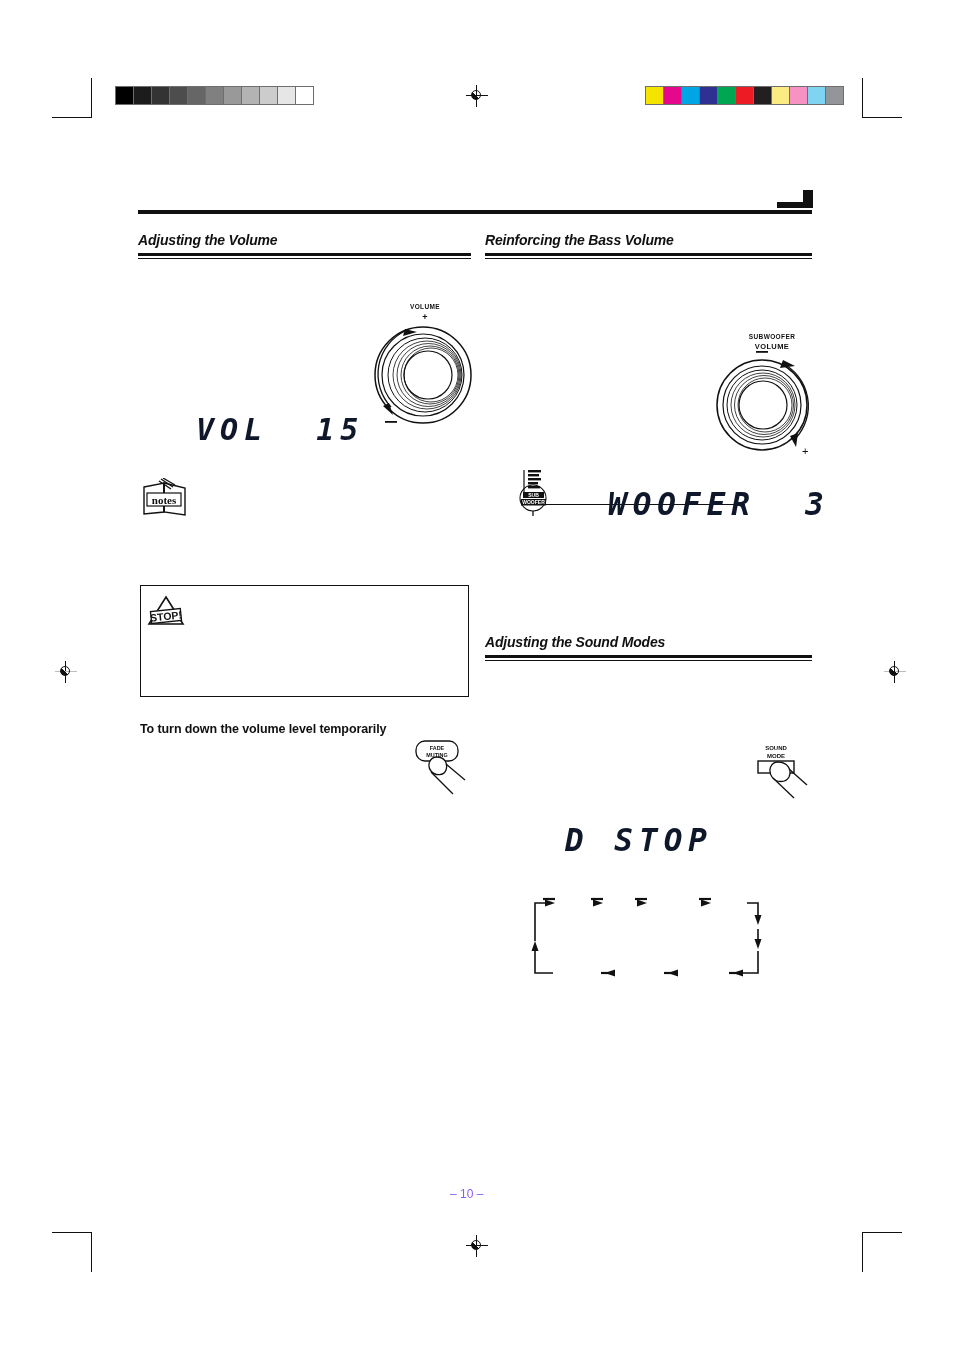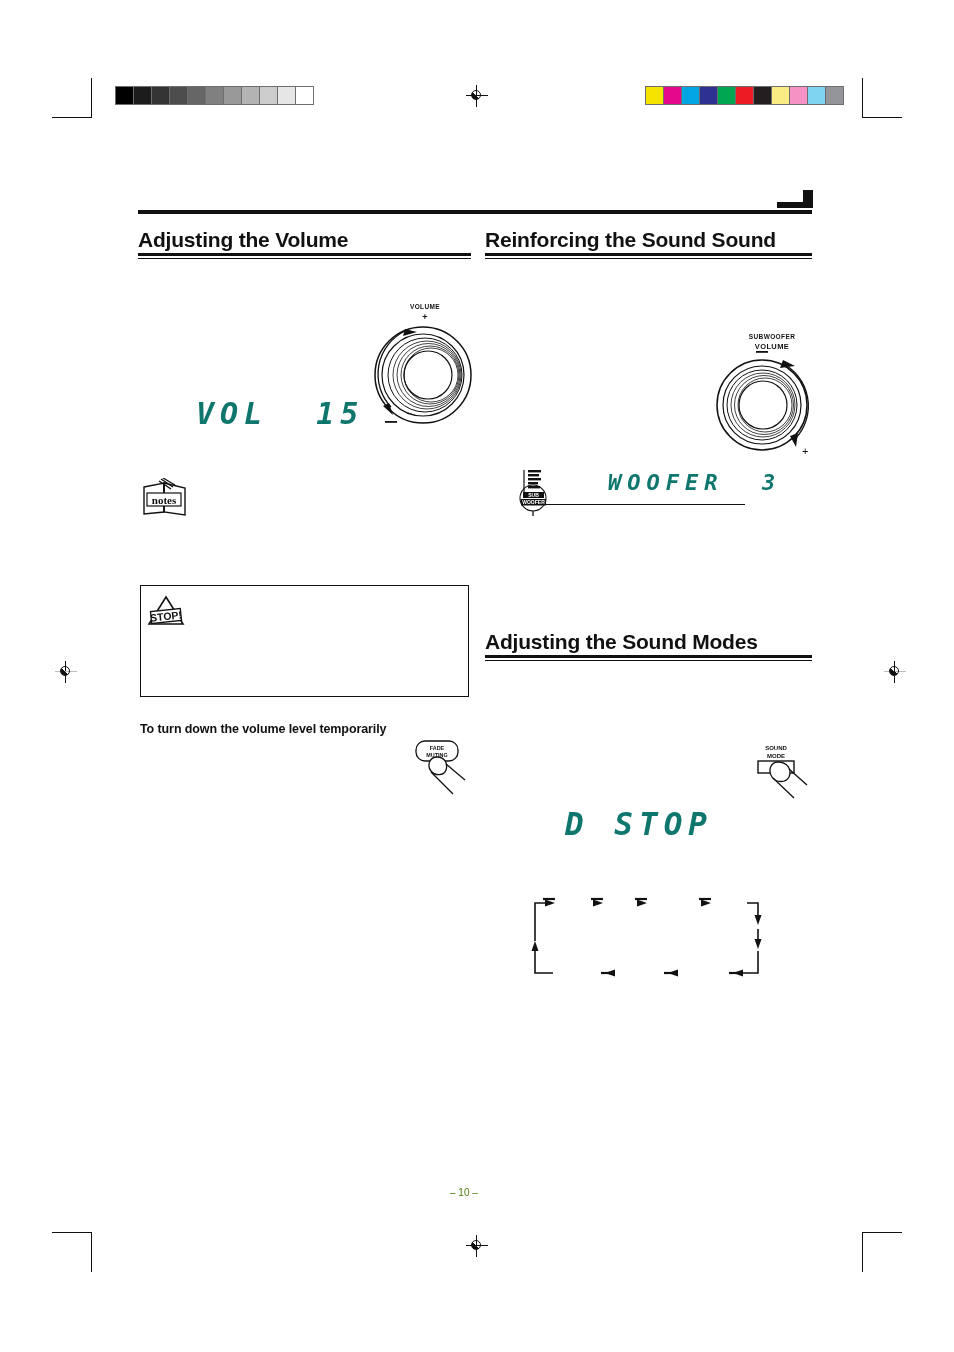--- a/index.html
+++ b/index.html
@@ -83,13 +83,14 @@
   }
   .section h2 {
     margin: 0;
-    font-size: 21px;
+    font-size: 14px;
     font-weight: bold;
     letter-spacing: -0.2px;
     color: #111111;
     font-family: "Liberation Sans", sans-serif;
     line-height: 20px;
     white-space: nowrap;
+    font-style: italic;
   }
   .section .hr-thick {
     margin-top: 3px;

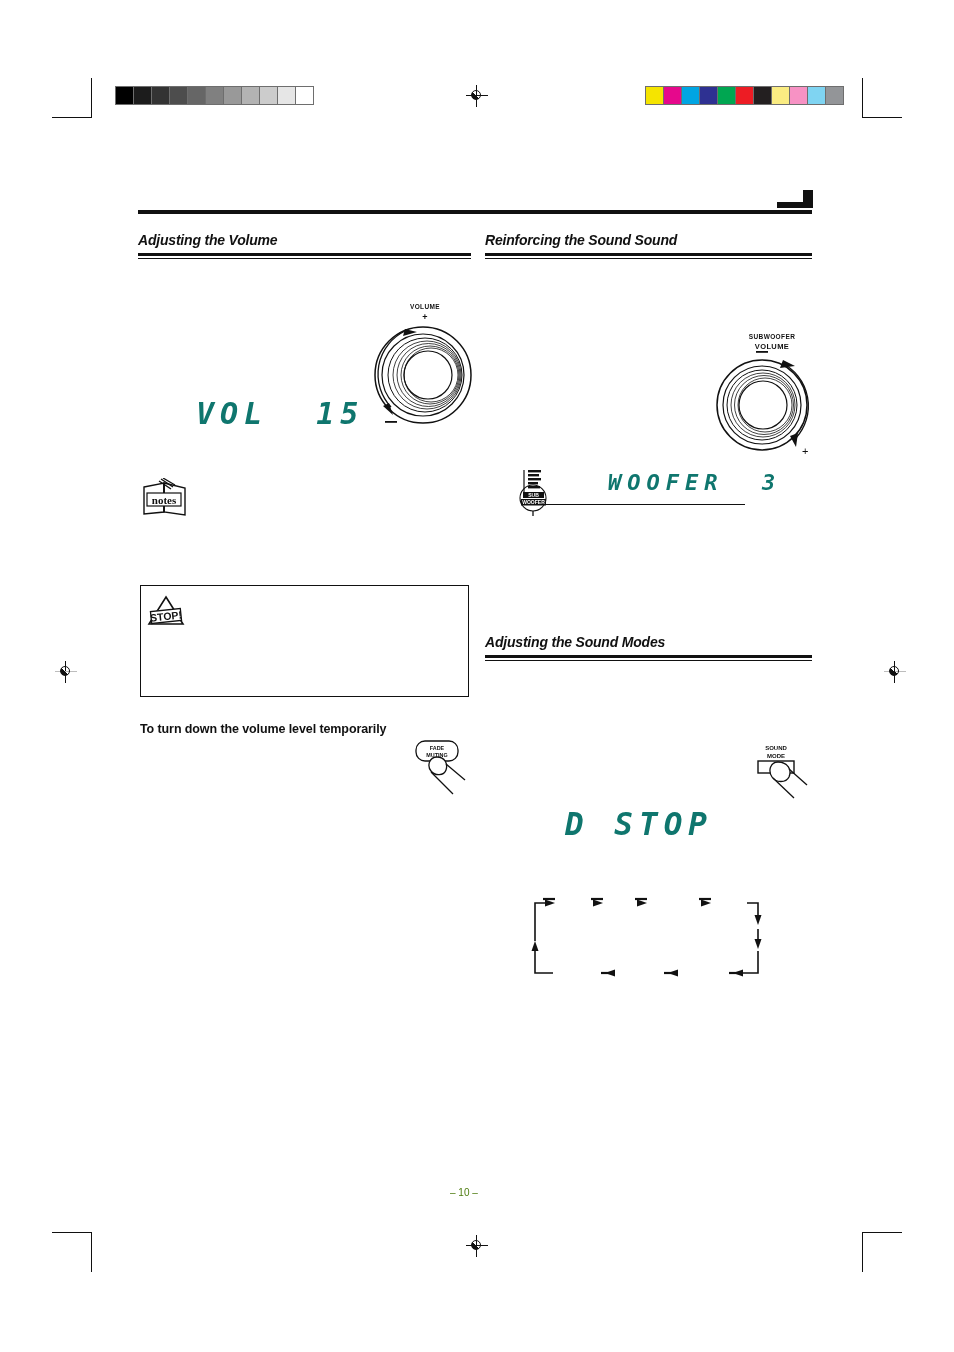--- a/index.html
+++ b/index.html
@@ -240,7 +240,7 @@
   </div>
 
   <div class="section" style="left:485px; top:230px; width:327px;">
-    <h2>Reinforcing the Sound Sound</h2>
+    <h2>Reinforcing the Bass Volume</h2>
     <div class="hr-thick"></div>
     <div class="hr-thin"></div>
   </div>

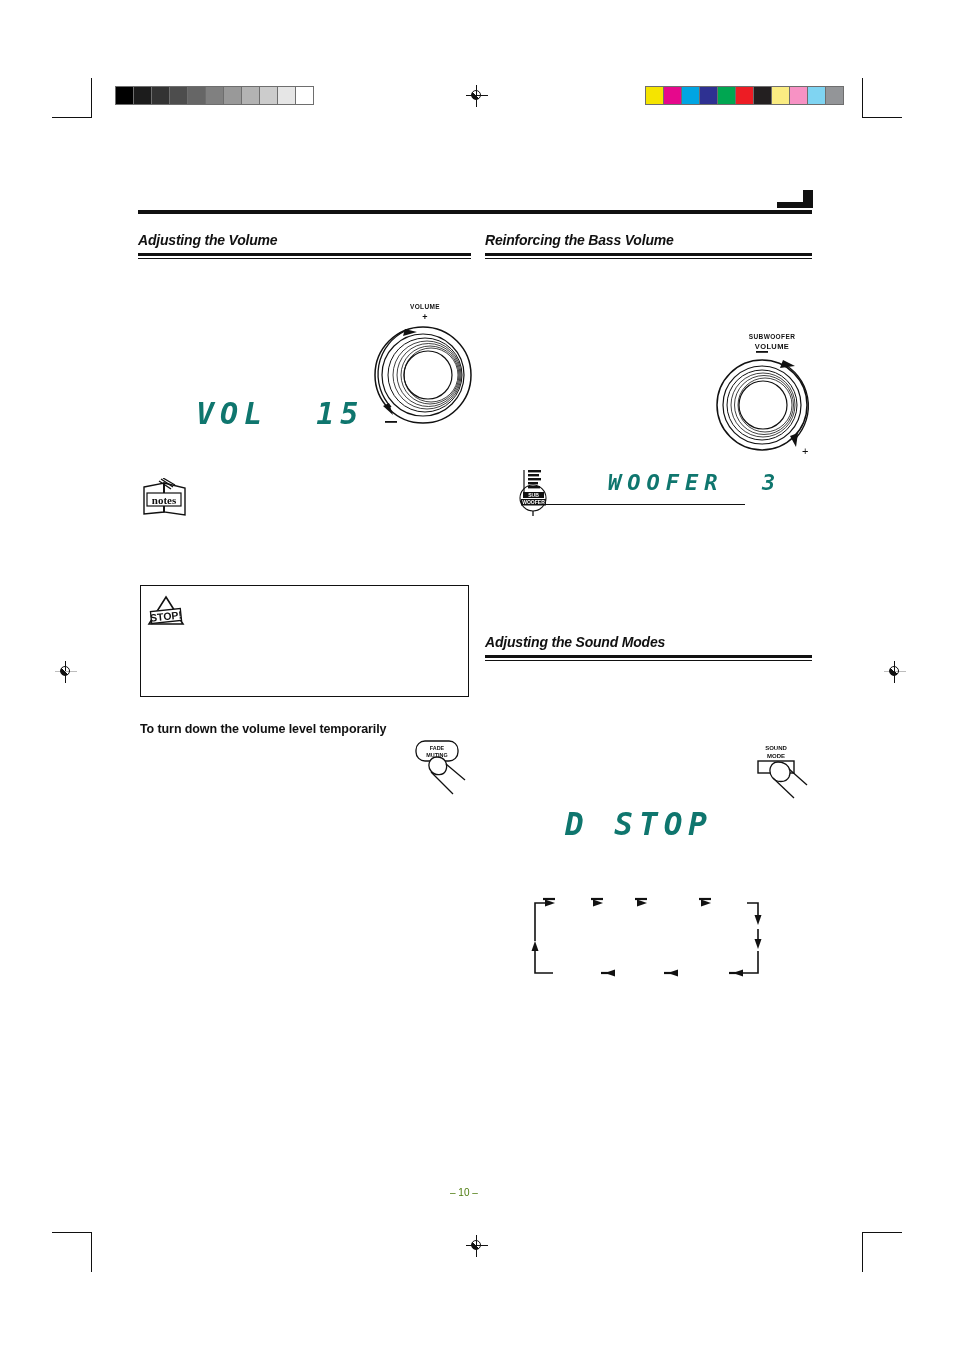--- a/index.html
+++ b/index.html
@@ -117,10 +117,11 @@
     position: absolute;
     font-family: "DejaVu Sans Mono", monospace;
     font-weight: bold;
-    color: #0f766e;
+    color: #0f172a;
     font-style: italic;
     letter-spacing: 6px;
     white-space: pre;
+    margin-top: 16px;
   }
 
   

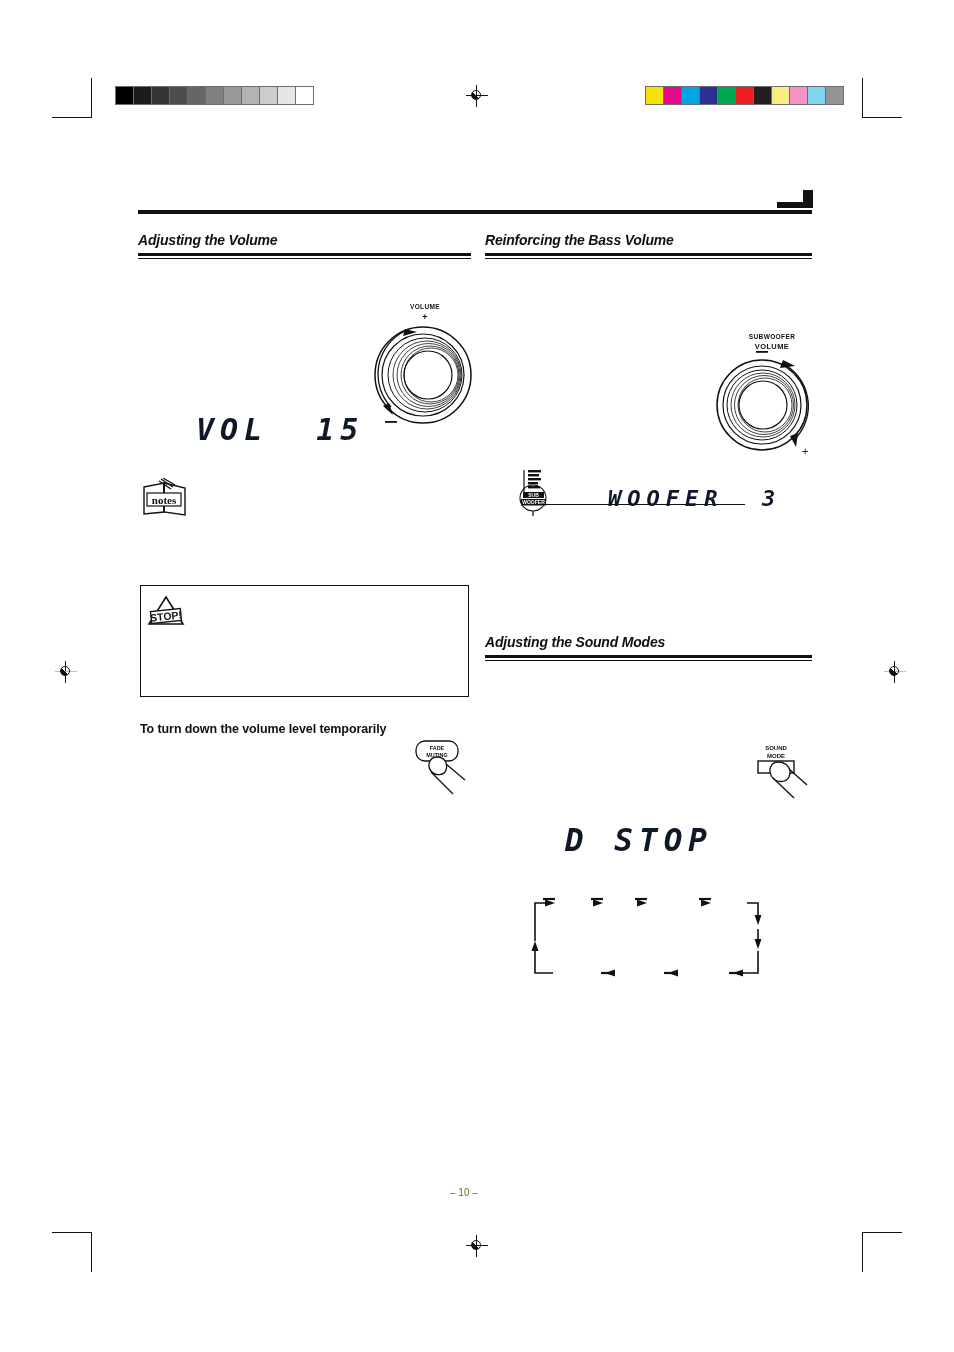--- a/index.html
+++ b/index.html
@@ -356,7 +356,7 @@
   </div>
   <div class="crop-line" style="left:540px; top:504px; width:205px; height:1.4px;"></div>
 
-  <div class="lcd" style="left:608px; top:470px; font-size:22px;">WOOFER  3</div>
+  <div class="lcd" style="left:608px; top:470px; font-size:31px;">WOOFER  3</div>
 
   <div class="section" style="left:485px; top:632px; width:327px;">
     <h2>Adjusting the Sound Modes</h2>

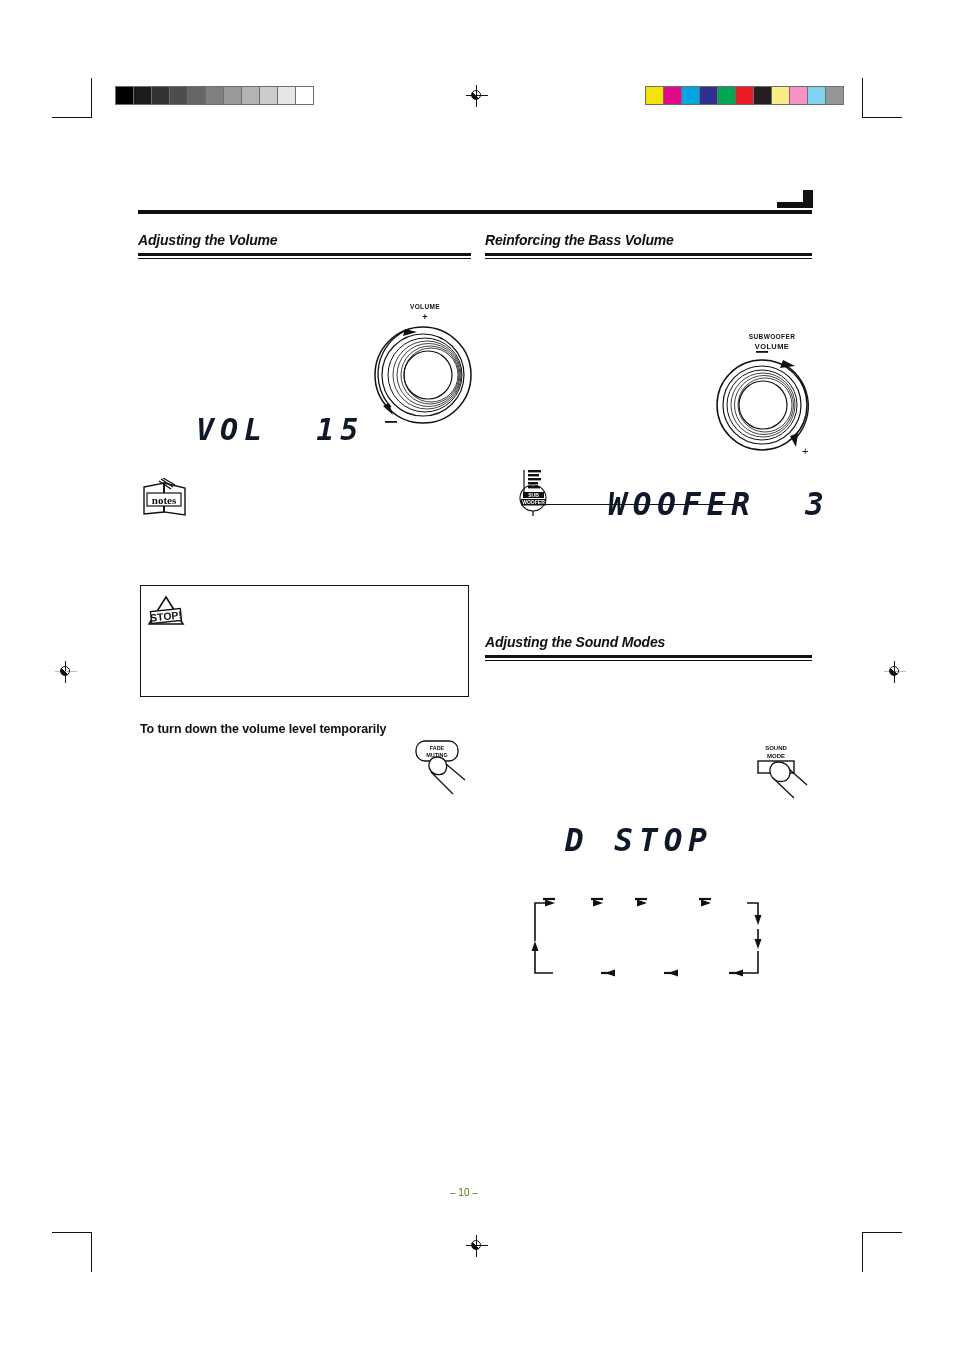--- a/index.html
+++ b/index.html
@@ -149,8 +149,8 @@
 
   .page-num {
     position: absolute;
-    font-size: 10px;
-    color: #4d7c0f;
+    font-size: 12px;
+    color: #8b5cf6;
     font-family: "Liberation Sans", sans-serif;
     white-space: nowrap;
   }

